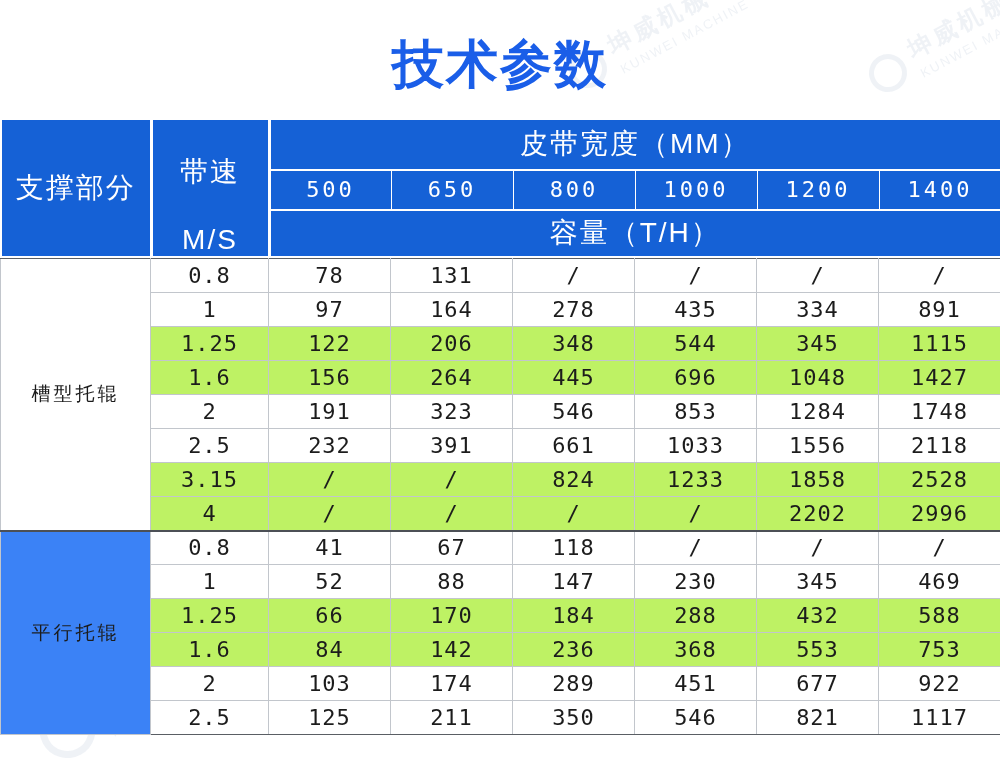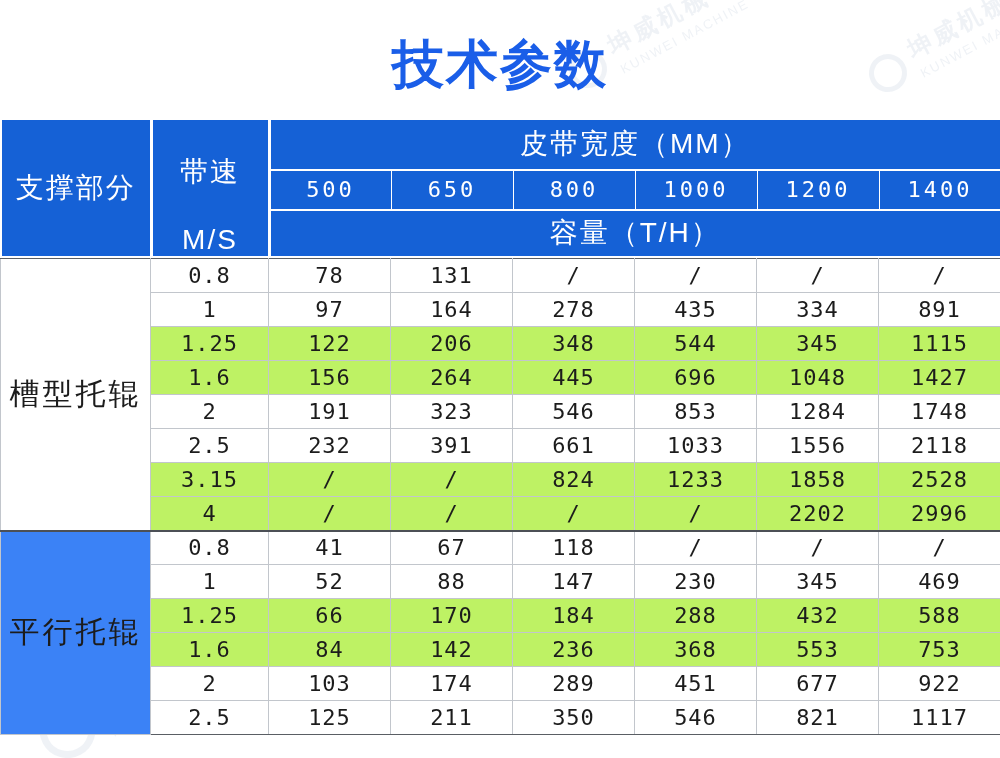--- a/index.html
+++ b/index.html
@@ -77,7 +77,7 @@
   }
   tr.stripe td.speed-cell, tr.stripe td.value-cell { background: #bef264; }
   td.label-cell {
-    font-size: 30px;
+    font-size: 19px;
     letter-spacing: 3px;
     background: #ffffff;
     font-family: Liberation Sans, sans-serif;

